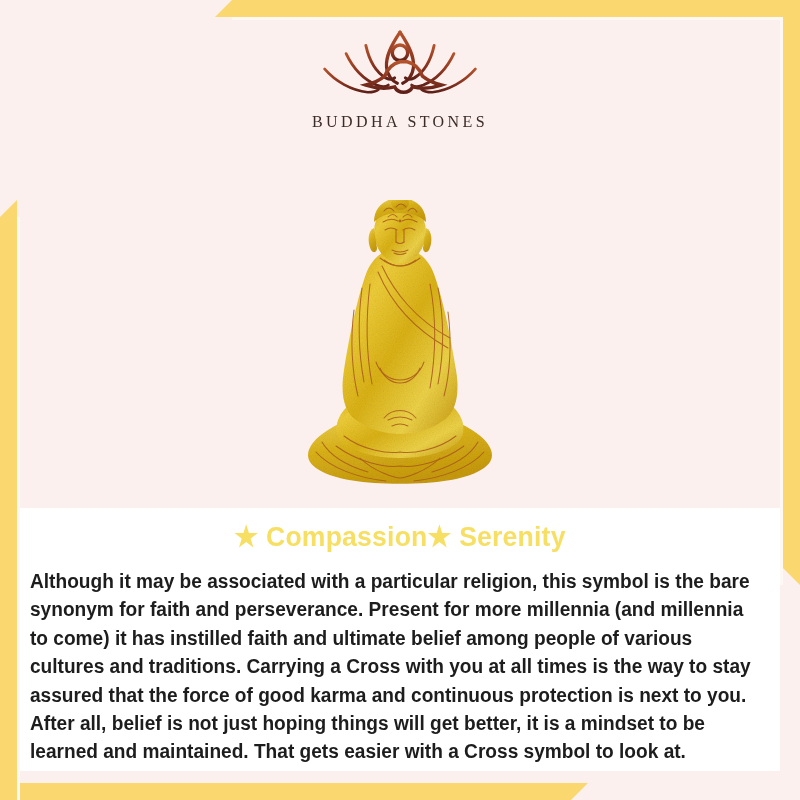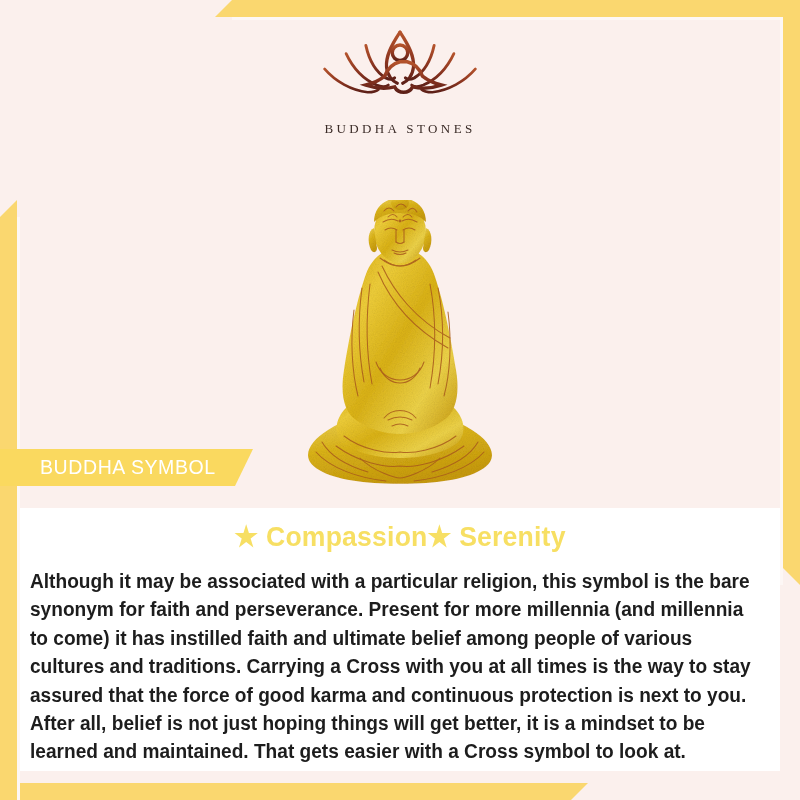--- a/index.html
+++ b/index.html
@@ -53,10 +53,10 @@
   #logo-mark { width:180px; height:88px; display:block; margin:0 auto; }
   #brand-name {
     font-family:"Liberation Serif", serif;
-    font-size:13px;
+    font-size:16px;
     letter-spacing:3.4px;
     color:#3a2b27;
-    margin-top:9px;
+    margin-top:1px;
   }
 
   

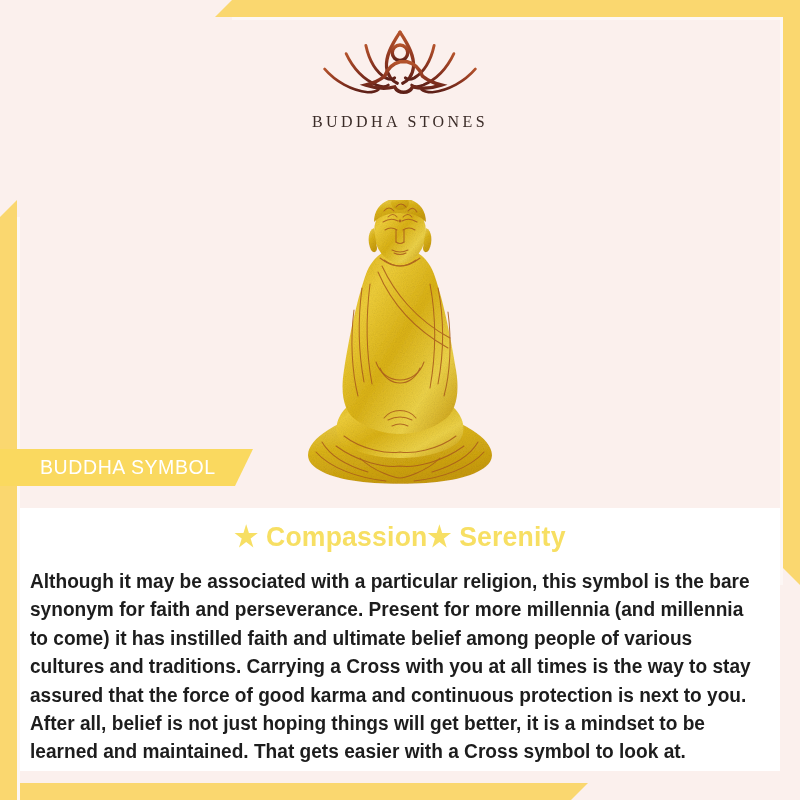--- a/index.html
+++ b/index.html
@@ -301,9 +301,6 @@
     </svg>
   </div>
 
-  <div id="symbol-ribbon">
-    <span id="symbol-ribbon-label">BUDDHA SYMBOL</span>
-  </div>
 
   <div id="content-panel">
     <div id="subhead">★ Compassion★ Serenity</div>

